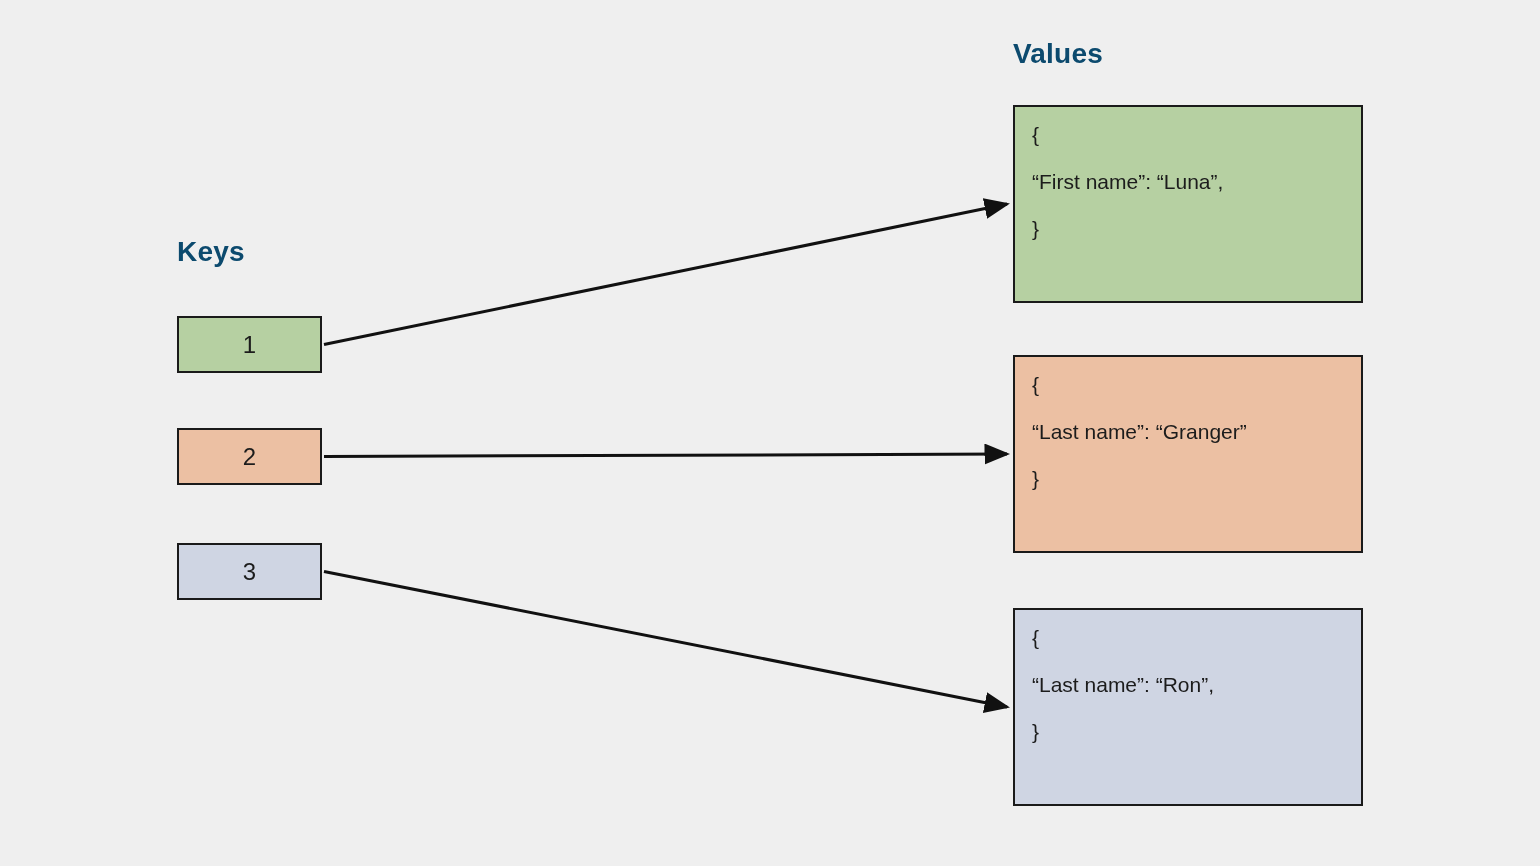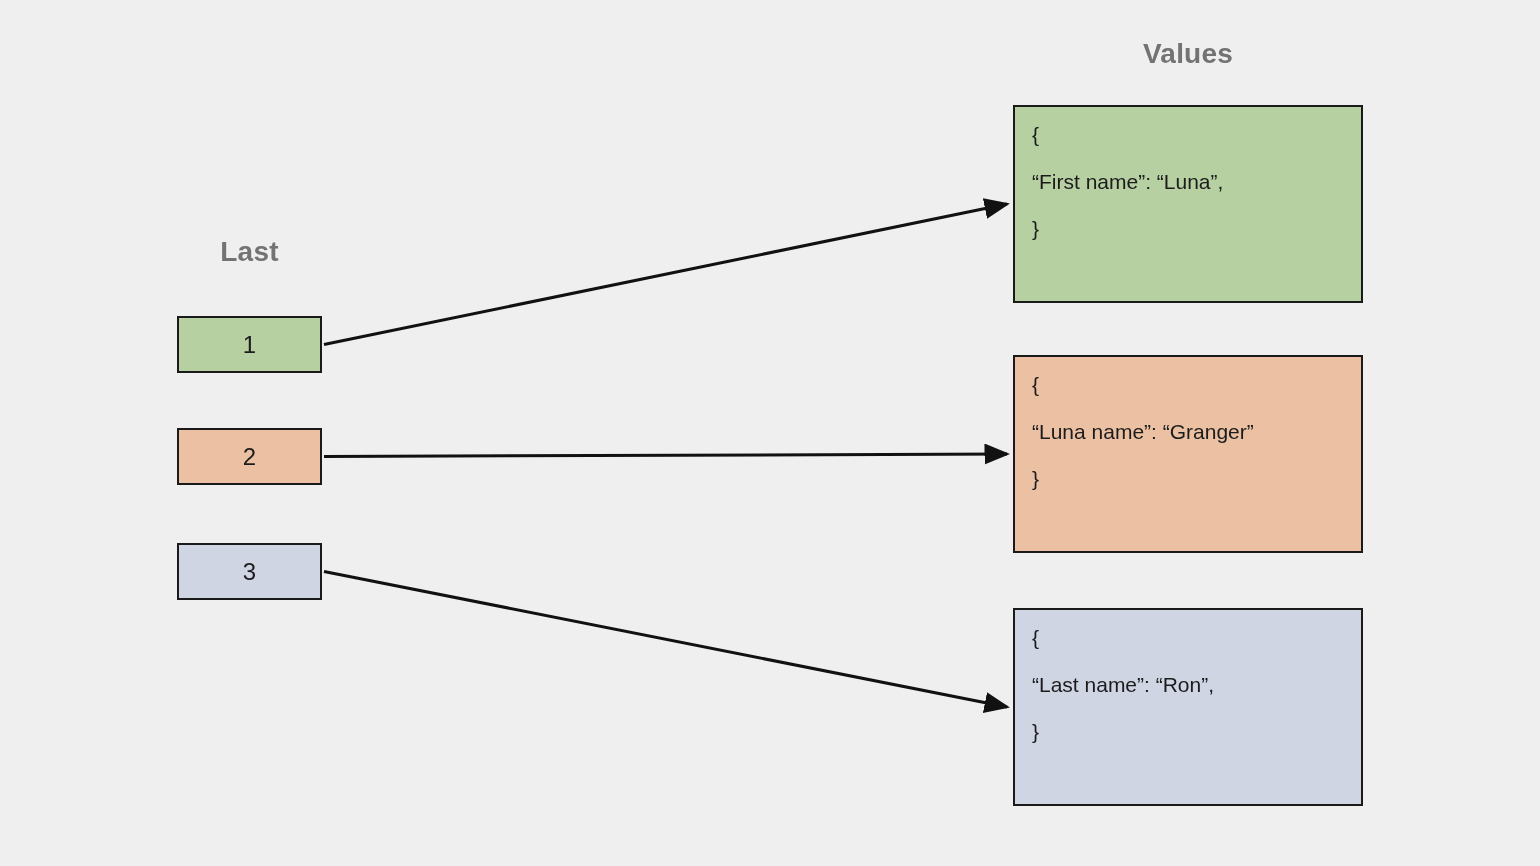--- a/index.html
+++ b/index.html
@@ -17,10 +17,9 @@
   }
   .col-title {
     position: absolute;
-    text-align: center;
     font-size: 28px;
     font-weight: bold;
-    color: #737373;
+    color: #0c4a6e;
     letter-spacing: 0.2px;
   }
   .keys-title {

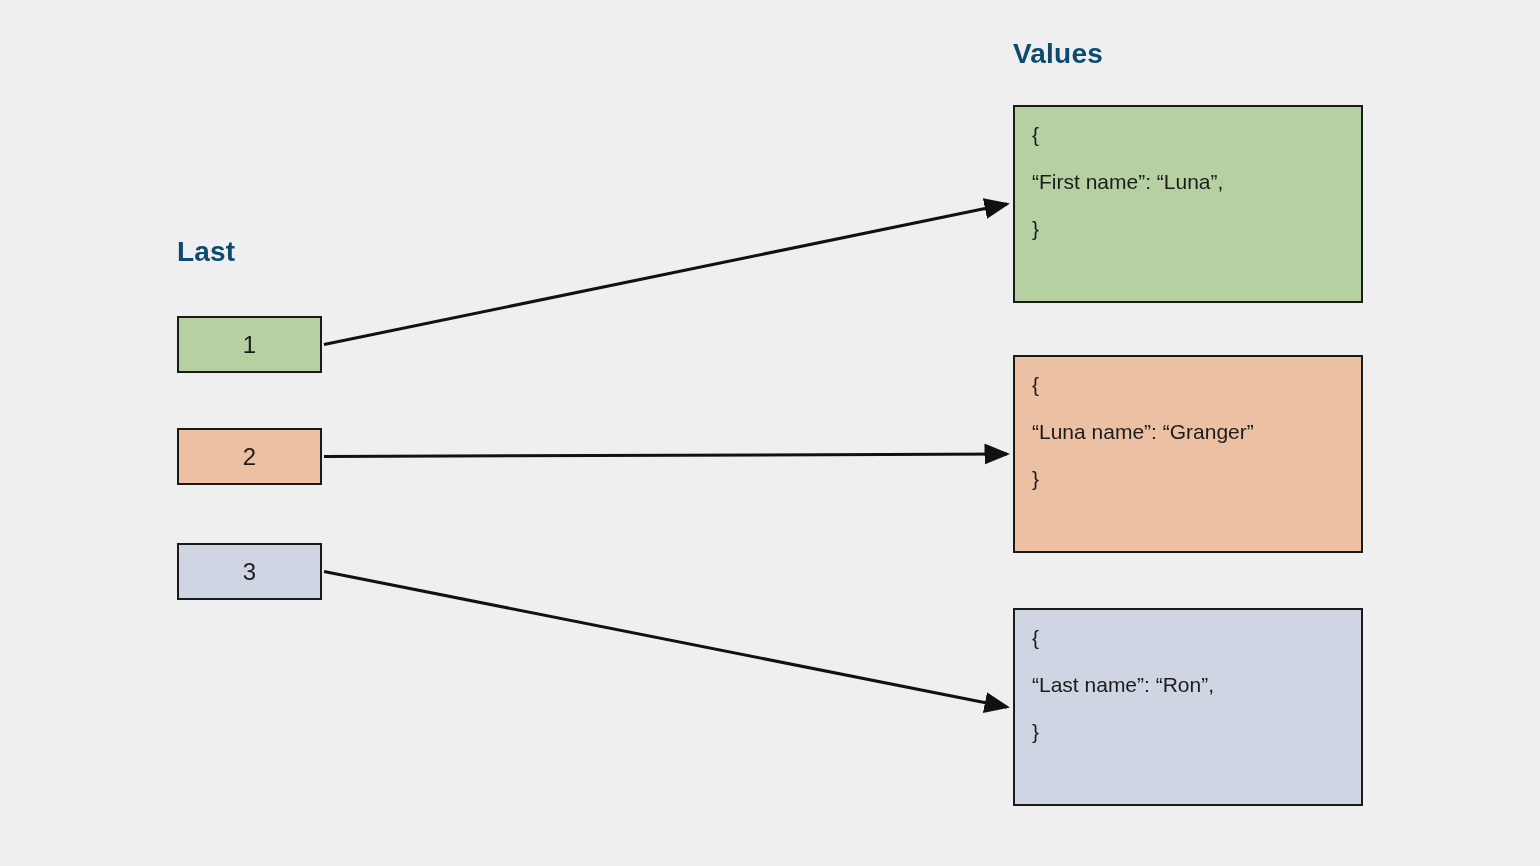--- a/index.html
+++ b/index.html
@@ -94,7 +94,7 @@
       <line x1="324" y1="571.5" x2="1007" y2="707" stroke="#111111" stroke-width="3" marker-end="url(#ah)"></line>
     </svg>
 
-  <div class="col-title keys-title">Last</div>
+  <div class="col-title keys-title">Keys</div>
 
   <div class="col-title values-title">Values</div>
 

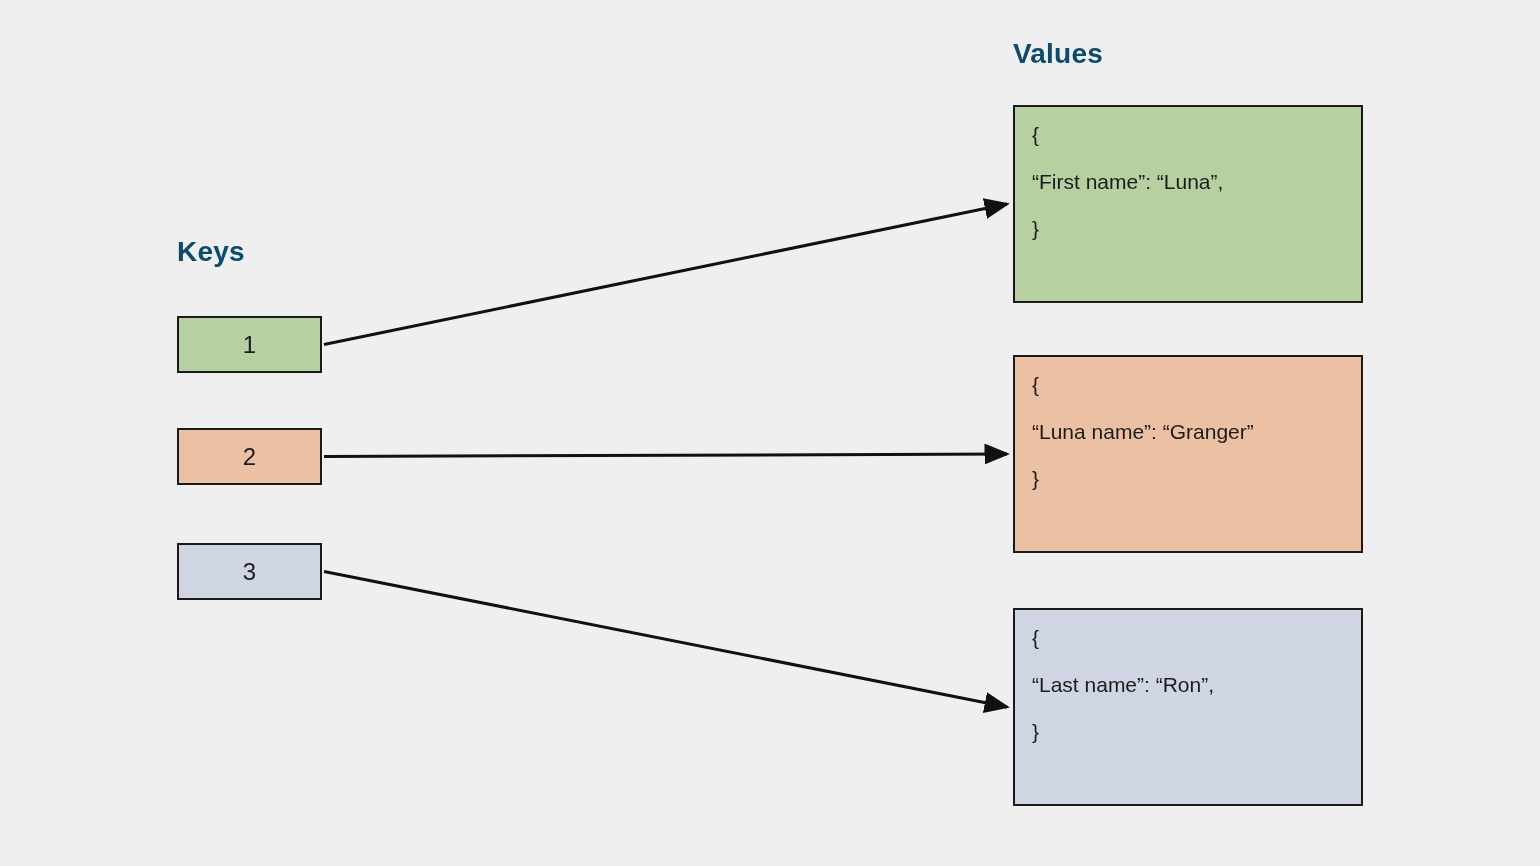--- a/index.html
+++ b/index.html
@@ -118,7 +118,7 @@
 
   <div class="value-box v2" style="background-color: rgb(236, 192, 163);">
     <div class="value-line brace">{</div>
-    <div class="value-line entry">“Luna name”: “Granger”</div>
+    <div class="value-line entry">“Last name”: “Granger”</div>
     <div class="value-line brace">}</div>
   </div>
 

